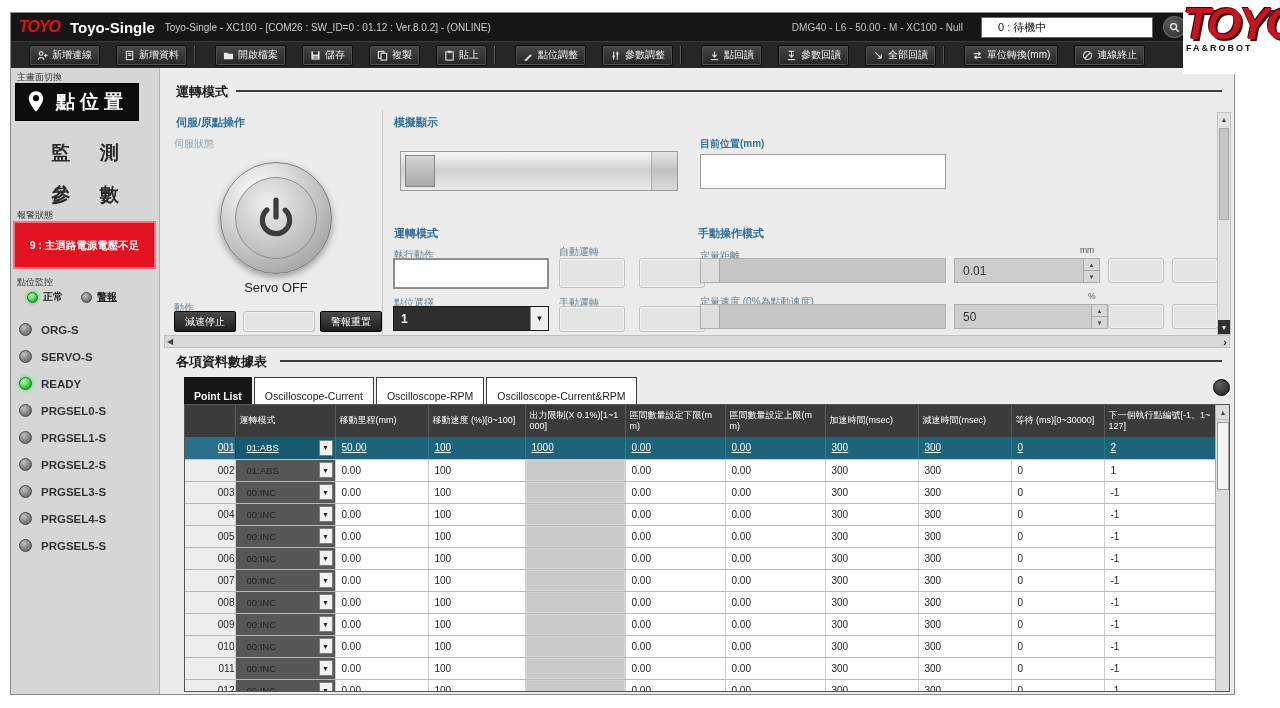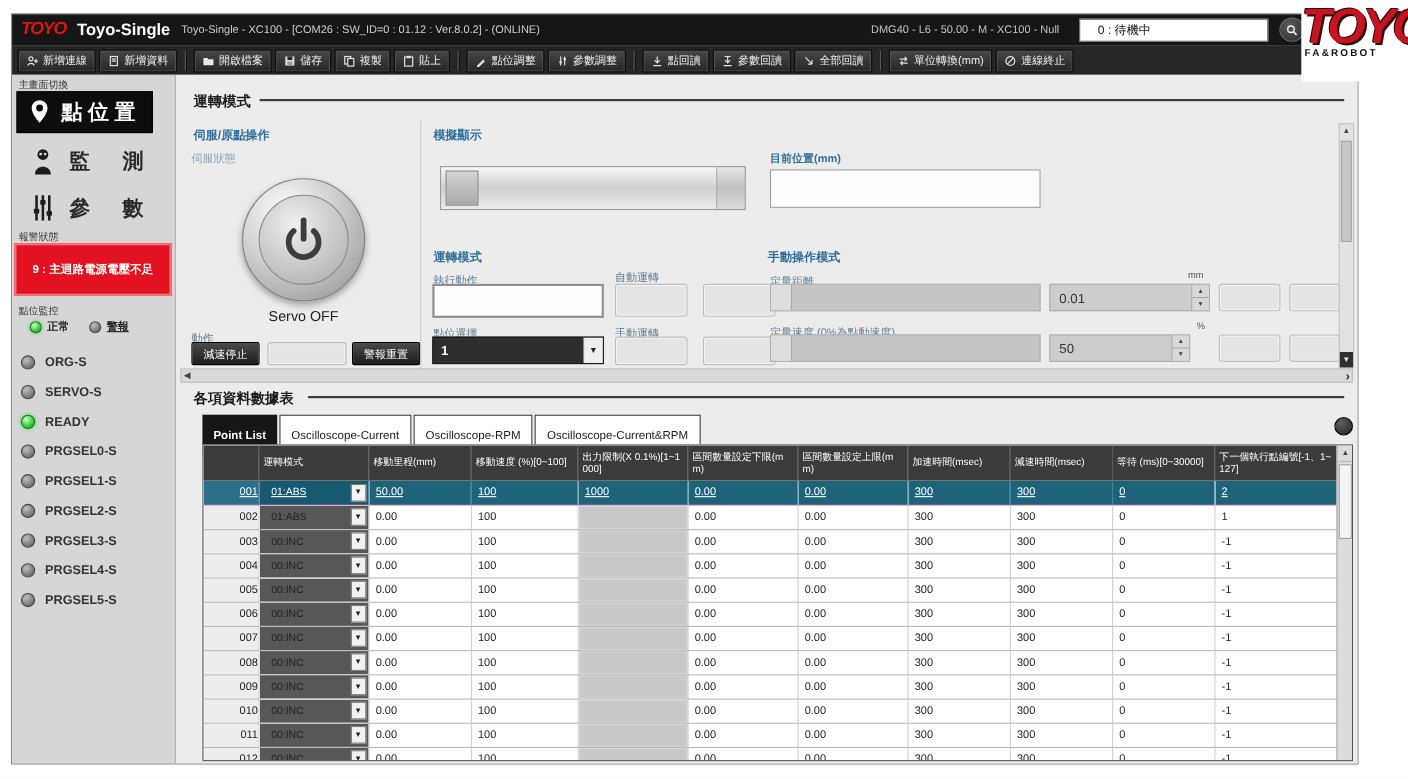--- a/index.html
+++ b/index.html
@@ -22,7 +22,7 @@
   .corner-sub{font-size:9px;font-weight:bold;color:#141414;letter-spacing:2px;margin-top:-4px;padding-left:3px;white-space:nowrap;}
   
   .toolbar{height:26px;background:#262626;border-top:1px solid #3a3a3a;display:flex;align-items:center;padding:0 5px;gap:3px;flex:0 0 auto;}
-  .tb-btn{display:inline-flex;align-items:center;gap:4px;padding:0 7px;height:19px;background:linear-gradient(#474747,#262626);border:1px solid #0d0d0d;box-shadow:inset 0 0 0 1px #4f4f4f;border-radius:2px;color:#f0f0f0;font-size:10px;white-space:nowrap;}
+  .tb-btn{display:inline-flex;align-items:center;gap:4px;padding:0 7px;height:19px;background:linear-gradient(#474747,#262626);border:1px solid #0d0d0d;box-shadow:inset 0 0 0 1px #4f4f4f;border-radius:2px;color:#f0f0f0;font-size:10px;white-space:nowrap;margin-left:13px;}
   .tb-sep{width:1px;height:18px;background:#595959;margin:0 4px;box-shadow:1px 0 0 #101010;}
   .tb-ic{display:inline-flex;}
   

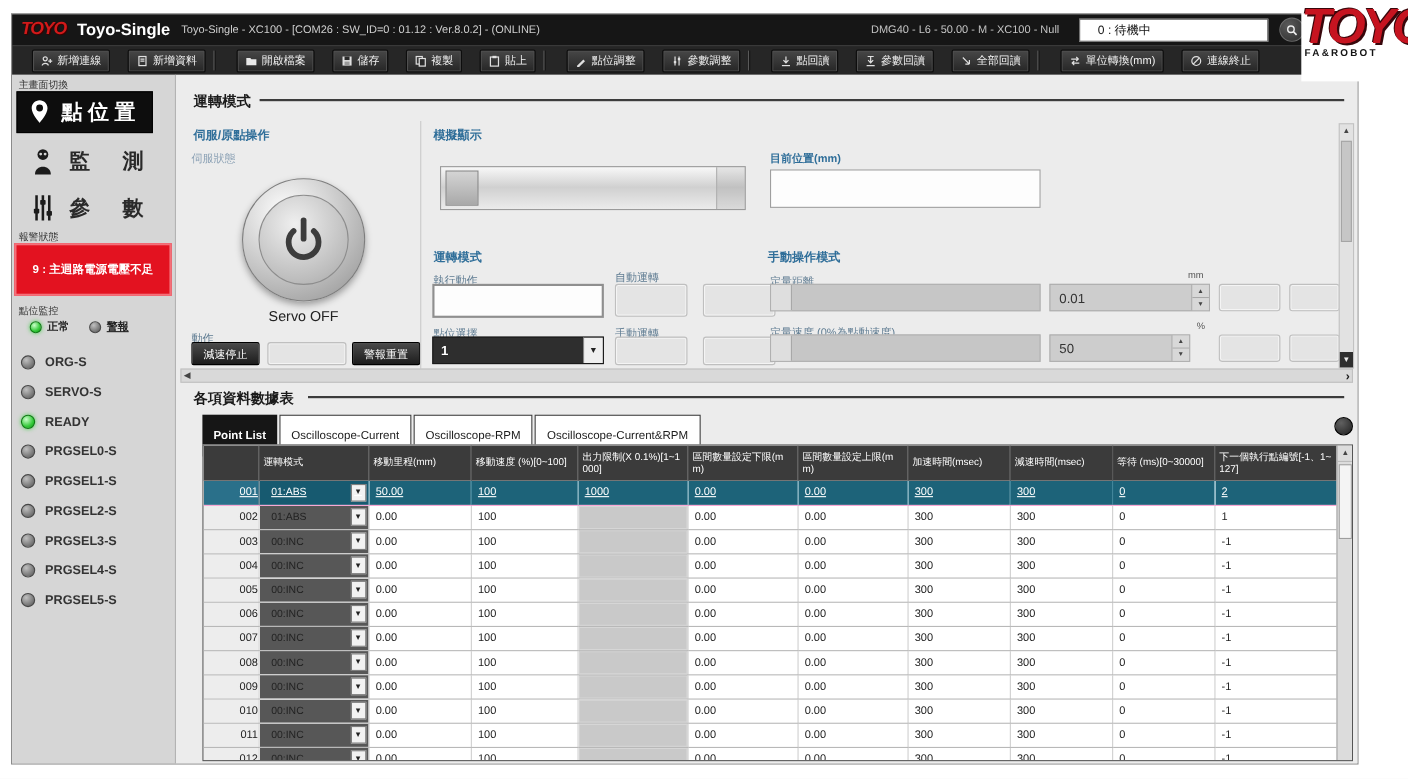--- a/index.html
+++ b/index.html
@@ -33,7 +33,7 @@
   
   .nav-big{position:absolute;left:4px;top:15px;width:124px;height:38px;background:#0d0d0d;border:1px solid #000;color:#fff;display:flex;align-items:center;gap:10px;padding-left:10px;box-sizing:border-box;}
   .nav-big .lbl{font-size:19px;font-weight:bold;letter-spacing:5px;}
-  .nav-item{position:absolute;left:4px;width:140px;height:38px;display:flex;align-items:center;gap:12px;padding-left:12px;box-sizing:border-box;color:#1c1c1c;}
+  .nav-item{position:absolute;left:4px;width:140px;height:38px;display:flex;align-items:center;gap:12px;padding-left:12px;box-sizing:border-box;color:#1c1c1c;flex-direction:column;}
   .nav-item .lbl{font-size:19px;letter-spacing:12px;font-weight:bold;color:#2a2a2a;}
   .alarmbox{position:absolute;left:2px;top:153px;width:143px;height:48px;background:#e31220;border:2px solid #f4707a;box-sizing:border-box;display:flex;align-items:center;justify-content:center;}
   .alarmbox span{color:#fff;font-weight:bold;font-size:10.5px;line-height:1.2;}

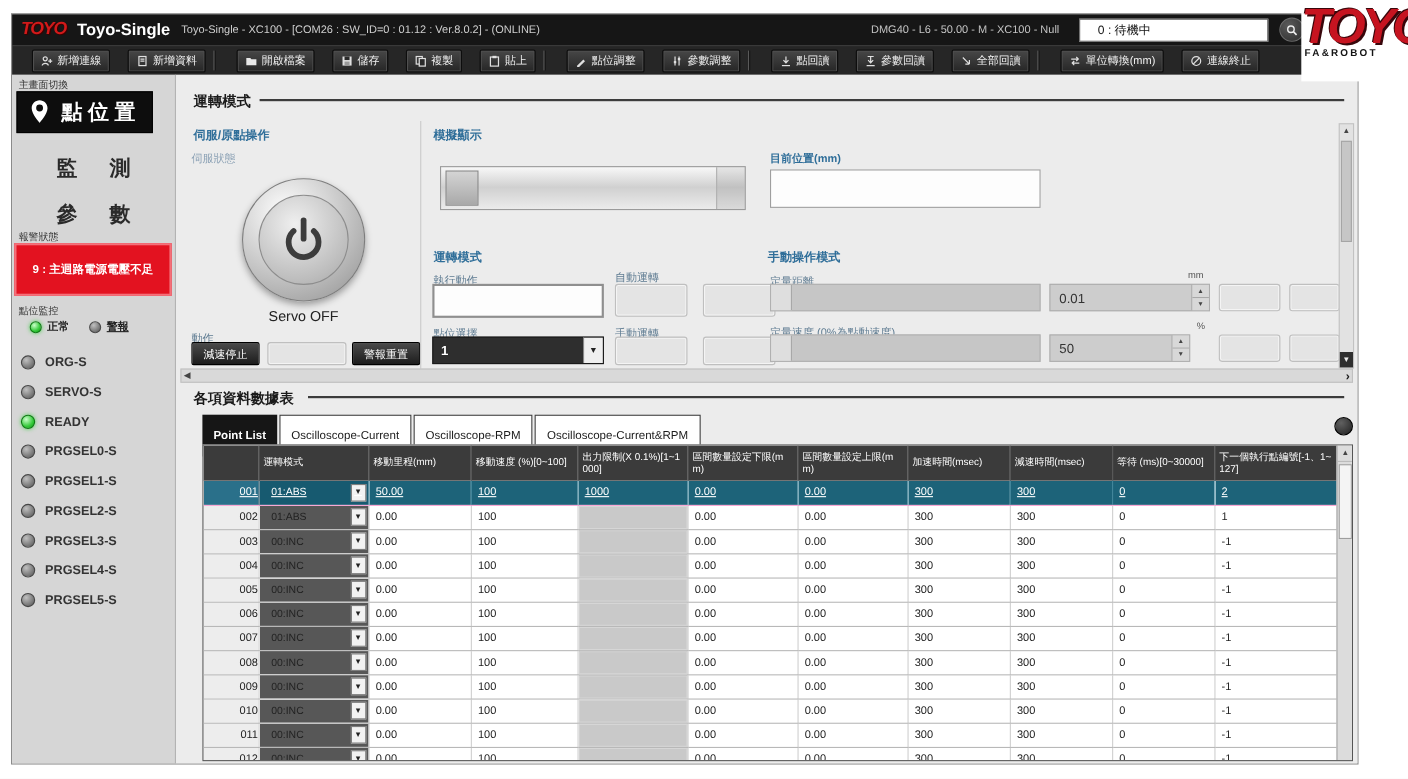--- a/index.html
+++ b/index.html
@@ -423,7 +423,7 @@
         <div class="slider" style="left:540px;top:236px;width:246px;">
             <div class="cap"></div>
           </div>
-        <div class="spin" style="left:794px;top:236px;width:128px;">
+        <div class="spin" style="left:794px;top:236px;width:154px;">
           <span class="val">50</span>
           <span class="arrs">
               <div>▲</div>

